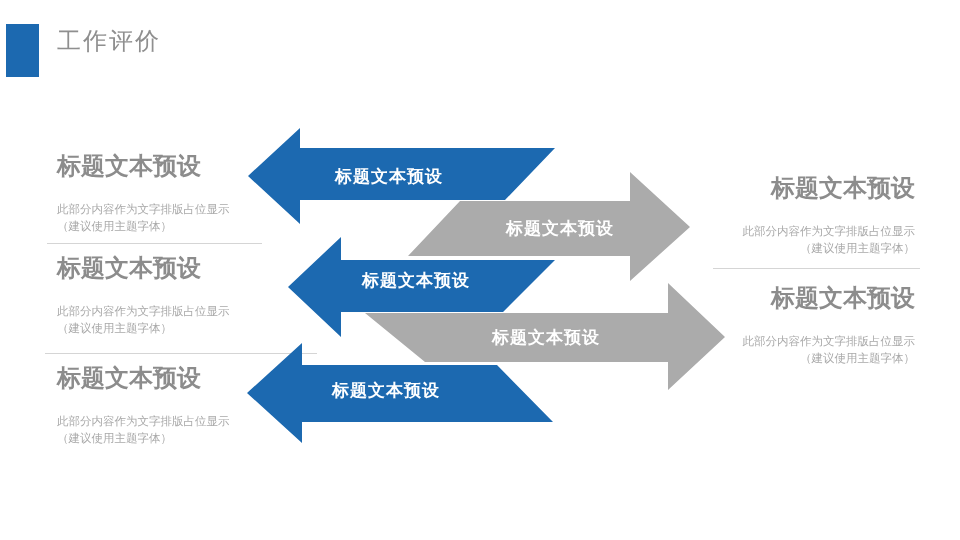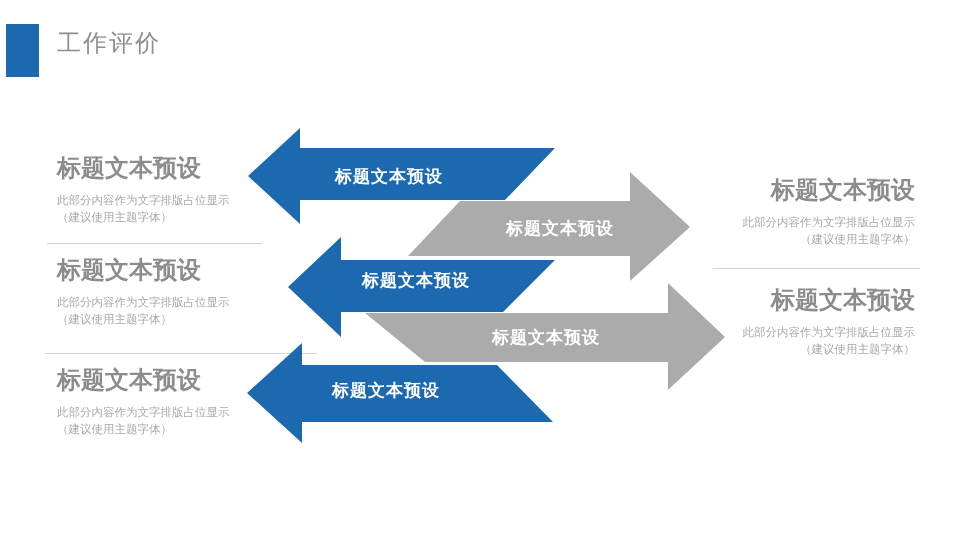--- a/index.html
+++ b/index.html
@@ -5,7 +5,7 @@
   html,body{margin:0;padding:0;background:#fff;}
   .slide{
     position:relative;width:960px;height:540px;background:#ffffff;overflow:hidden;
-    font-family:Liberation Sans, sans-serif;
+    font-family:Liberation Mono, monospace;
   }
   
   .accent-square{position:absolute;left:6px;top:24px;width:33px;height:53px;background:#1C69B0;}

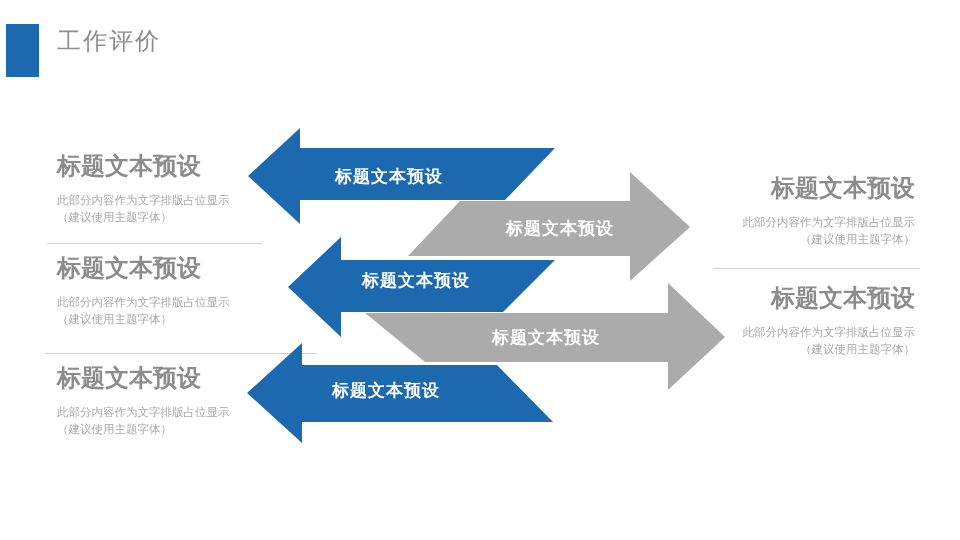--- a/index.html
+++ b/index.html
@@ -19,7 +19,7 @@
   
   .block{position:absolute;z-index:1;}
   .block-title{font-size:24px;font-weight:bold;line-height:26px;color:#8C8C8C;}
-  .block-desc{font-size:11.5px;line-height:17px;color:#A9A9A9;margin-top:11px;}
+  .block-desc{font-size:11.5px;line-height:17px;color:#A9A9A9;margin-top:20px;}
   .block.left{left:57px;text-align:left;}
   .block.right{right:45px;text-align:right;}
   .lb1{top:155px;} .lb2{top:257px;} .lb3{top:367px;}

